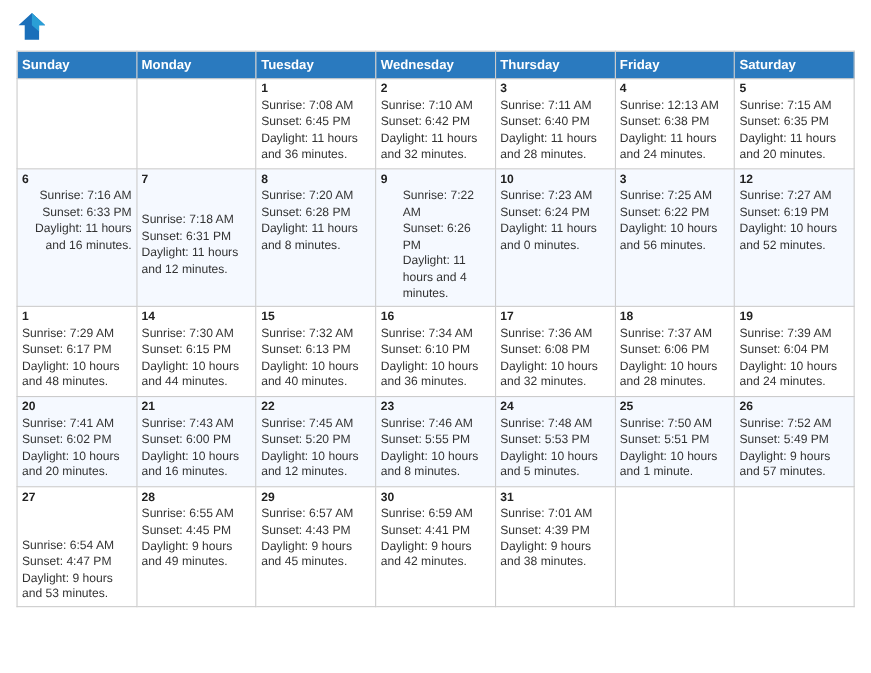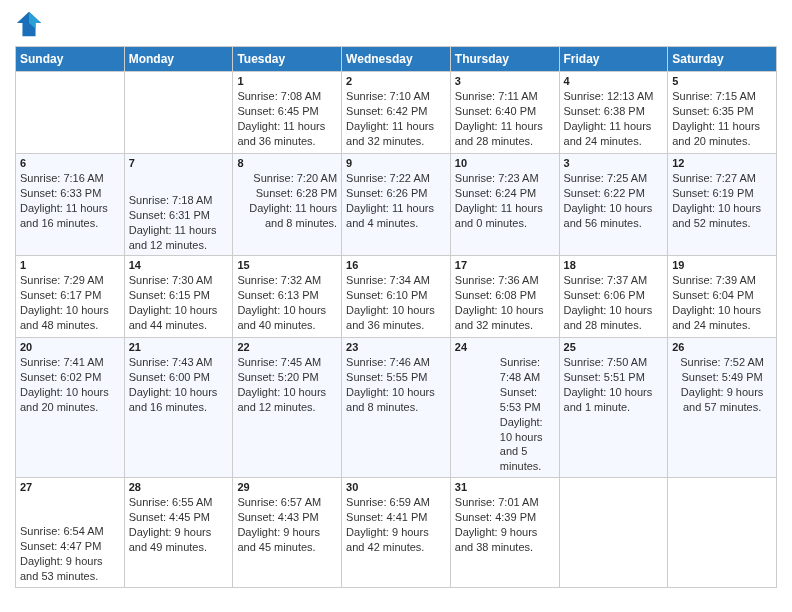--- a/index.html
+++ b/index.html
@@ -159,7 +159,7 @@
         <tr>
           <td>
             <span class="day-num">6</span>
-            <div class="cell-text" style="white-space: pre-line;">Sunrise: 7:16 AM
+            <div class="cell-text" style="white-space: pre-line; text-align: right;">Sunrise: 7:16 AM
 Sunset: 6:33 PM
 Daylight: 11 hours and 16 minutes.</div>
           </td>

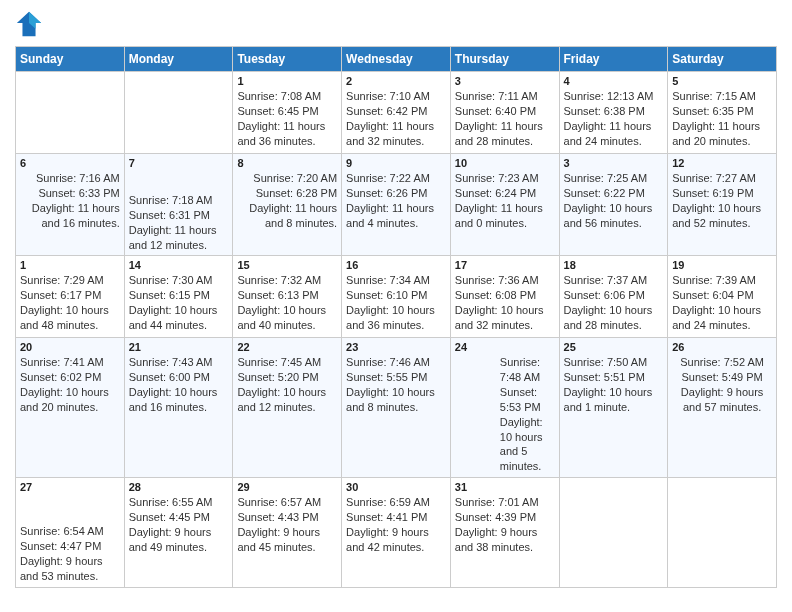--- a/index.html
+++ b/index.html
@@ -171,7 +171,7 @@
           </td>
           <td>
             <span class="day-num">8</span>
-            <div class="cell-text" style="white-space: pre-line; text-align: right;">Sunrise: 7:20 AM
+            <div class="cell-text" style="white-space: pre-line;">Sunrise: 7:20 AM
 Sunset: 6:28 PM
 Daylight: 11 hours and 8 minutes.</div>
           </td>

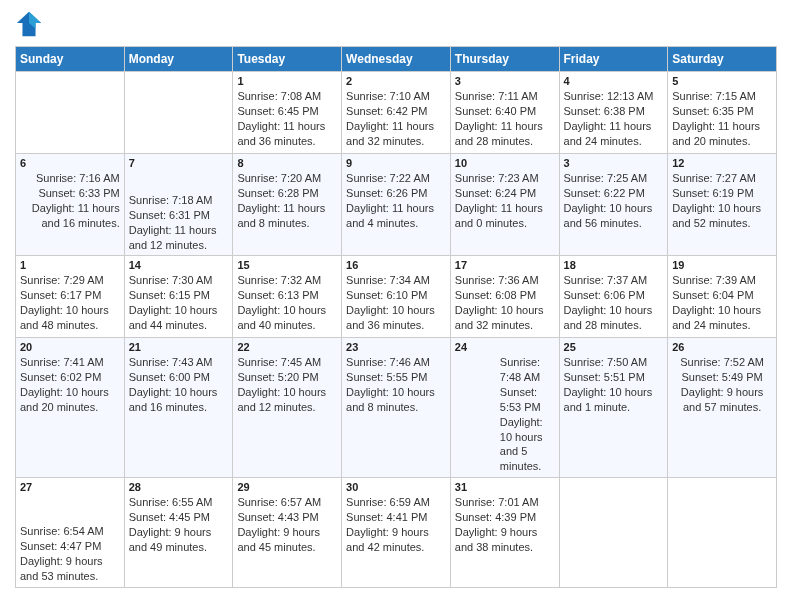--- a/index.html
+++ b/index.html
@@ -177,7 +177,7 @@
           </td>
           <td>
             <span class="day-num">9</span>
-            <div class="cell-text" style="white-space: pre-line;">Sunrise: 7:22 AM
+            <div class="cell-text" style="white-space: pre-line; margin-left: 20px;">Sunrise: 7:22 AM
 Sunset: 6:26 PM
 Daylight: 11 hours and 4 minutes.</div>
           </td>

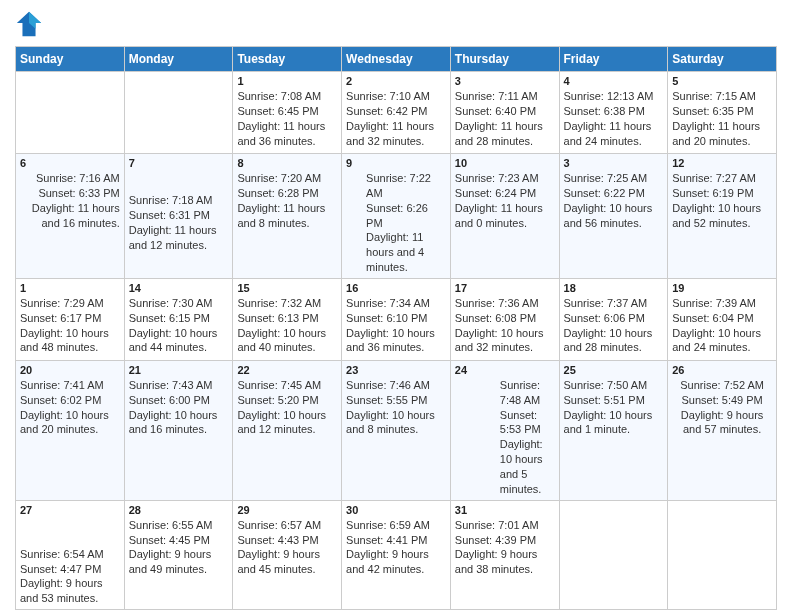--- a/index.html
+++ b/index.html
@@ -271,7 +271,7 @@
           </td>
           <td>
             <span class="day-num">24</span>
-            <div class="cell-text" style="white-space: pre-line; margin-left: 45px;">Sunrise: 7:48 AM
+            <div class="cell-text" style="white-space: pre-line;">Sunrise: 7:48 AM
 Sunset: 5:53 PM
 Daylight: 10 hours and 5 minutes.</div>
           </td>

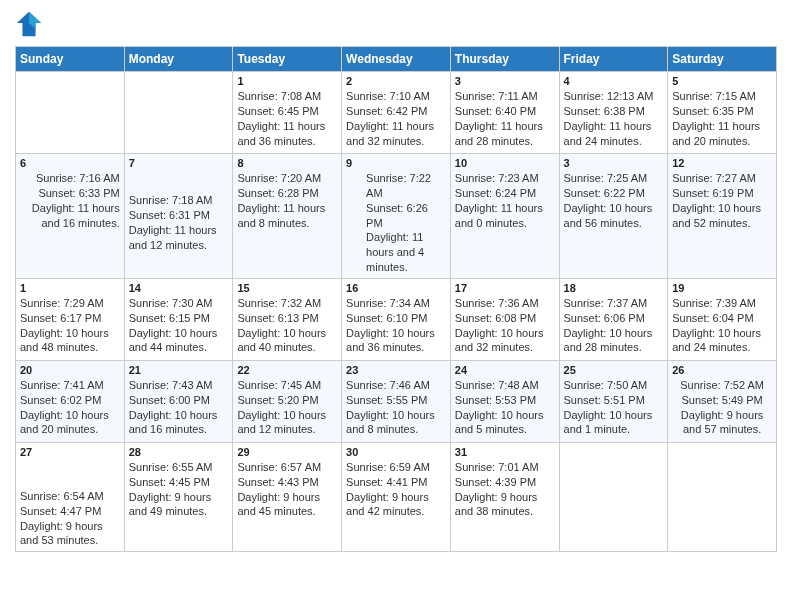--- a/index.html
+++ b/index.html
@@ -283,7 +283,7 @@
           </td>
           <td>
             <span class="day-num">26</span>
-            <div class="cell-text" style="white-space: pre-line; text-align: center;">Sunrise: 7:52 AM
+            <div class="cell-text" style="white-space: pre-line;">Sunrise: 7:52 AM
 Sunset: 5:49 PM
 Daylight: 9 hours and 57 minutes.</div>
           </td>

